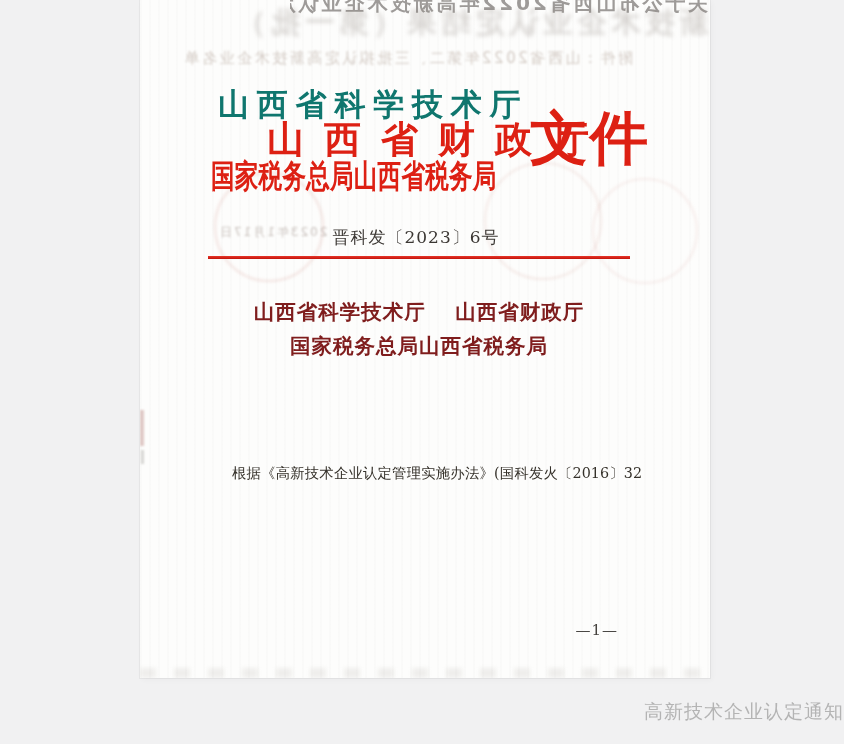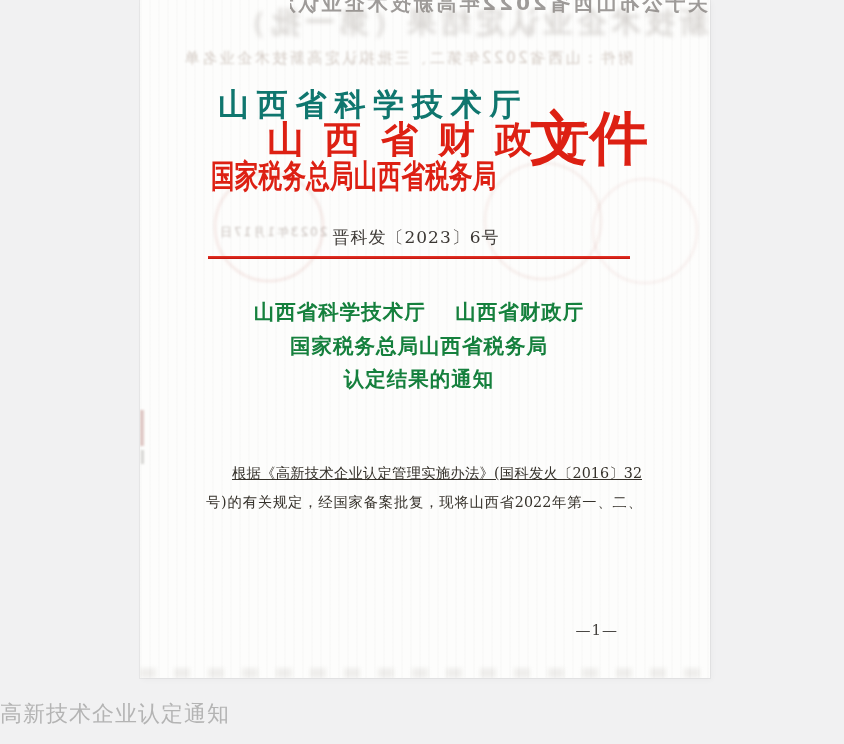--- a/index.html
+++ b/index.html
@@ -124,7 +124,7 @@
     font-weight: bold;
     font-size: 20.5px; line-height: 33.5px;
     letter-spacing: 1px;
-    color: #15803d;
+    color: #7f1d1d;
   }
   
   .body-block {

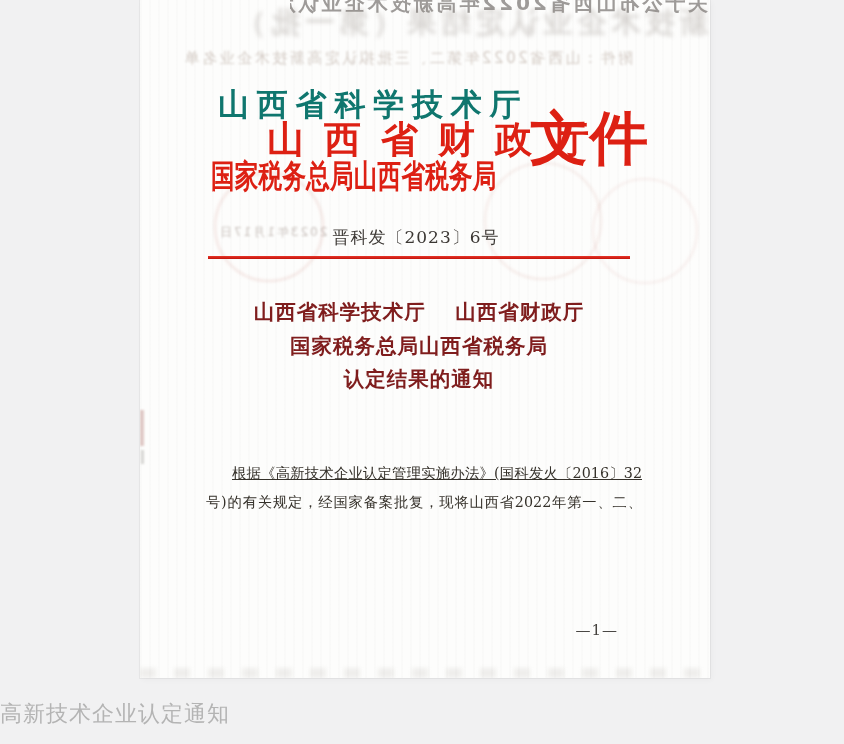--- a/index.html
+++ b/index.html
@@ -197,7 +197,6 @@
     <div class="title-block">
       <div>山西省科学技术厅　 山西省财政厅</div>
       <div>国家税务总局山西省税务局</div>
-      <div>认定结果的通知</div>
     </div>
 
     <div class="body-block">

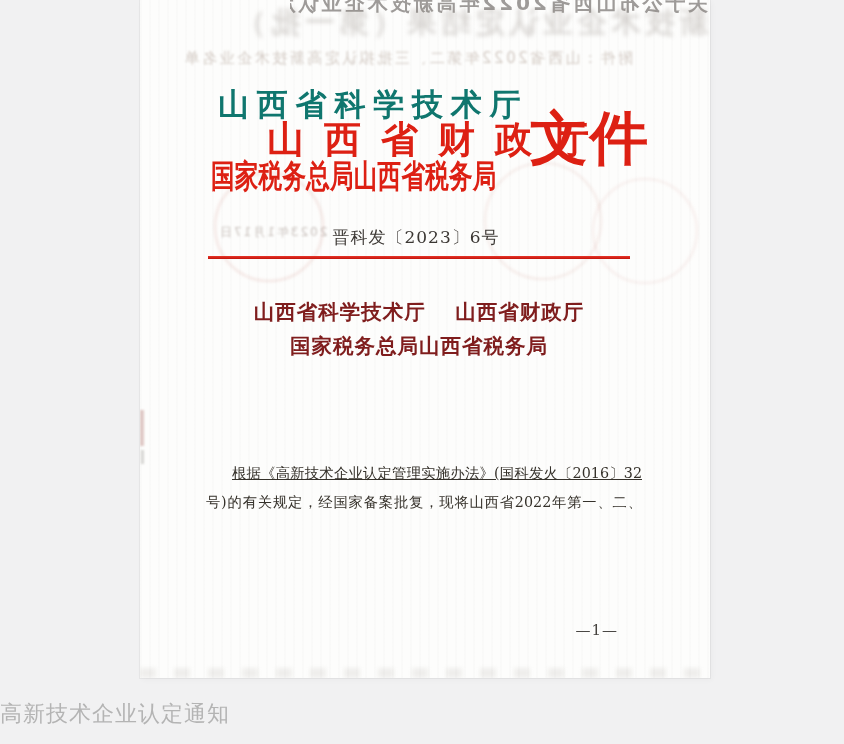--- a/index.html
+++ b/index.html
@@ -140,7 +140,7 @@
     height: 28.5px; overflow: hidden;
   }
   .body-line.short { text-align-last: left; }
-  .body-line.indent { text-indent: 26px; text-decoration: underline; }
+  .body-line.indent { text-indent: 26px; }
   .body-line.para-gap { margin-top: 4px; }
   
   .page-number {

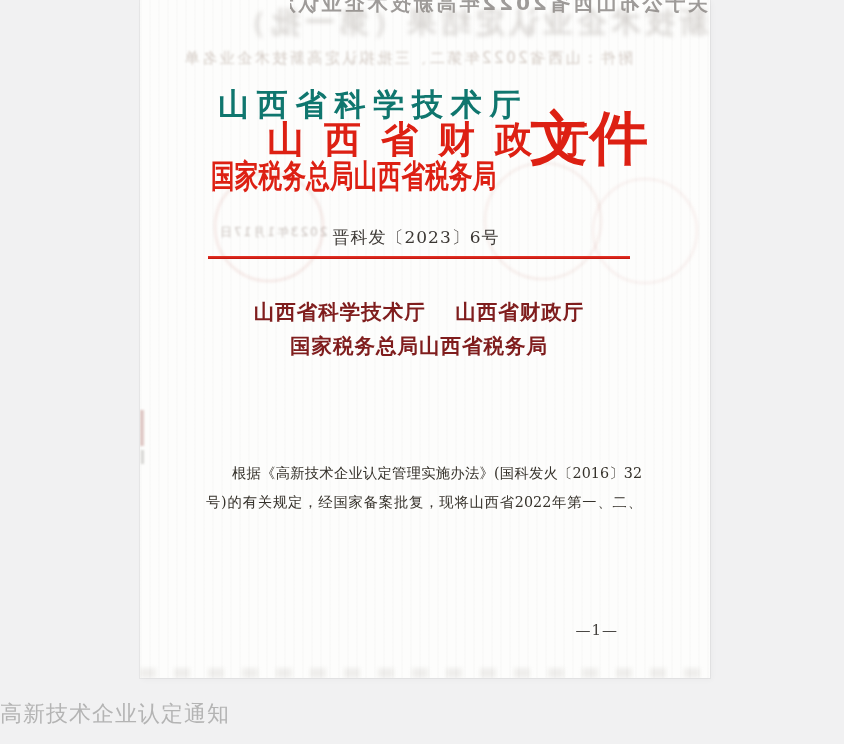--- a/index.html
+++ b/index.html
@@ -201,7 +201,6 @@
 
     <div class="body-block">
       <div class="body-line indent para-gap">根据《高新技术企业认定管理实施办法》(国科发火〔2016〕32</div>
-      <div class="body-line">号)的有关规定，经国家备案批复，现将山西省2022年第一、二、</div>
     </div>
 
     <div class="page-number">—1—</div>

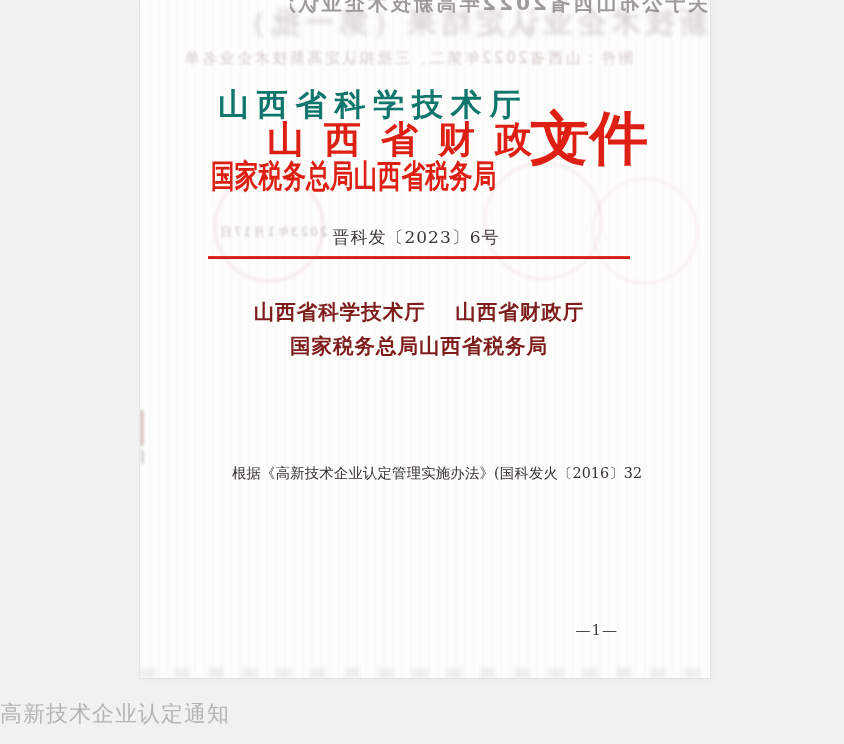--- a/index.html
+++ b/index.html
@@ -161,8 +161,8 @@
   .caption {
     position: absolute;
     top: 699px; left: 0; width: 844px;
-    text-align: left;
-    font-size: 22px; letter-spacing: 1px;
+    text-align: right;
+    font-size: 19px; letter-spacing: 1px;
     color: #b4b4b4;
   }
 </style>

